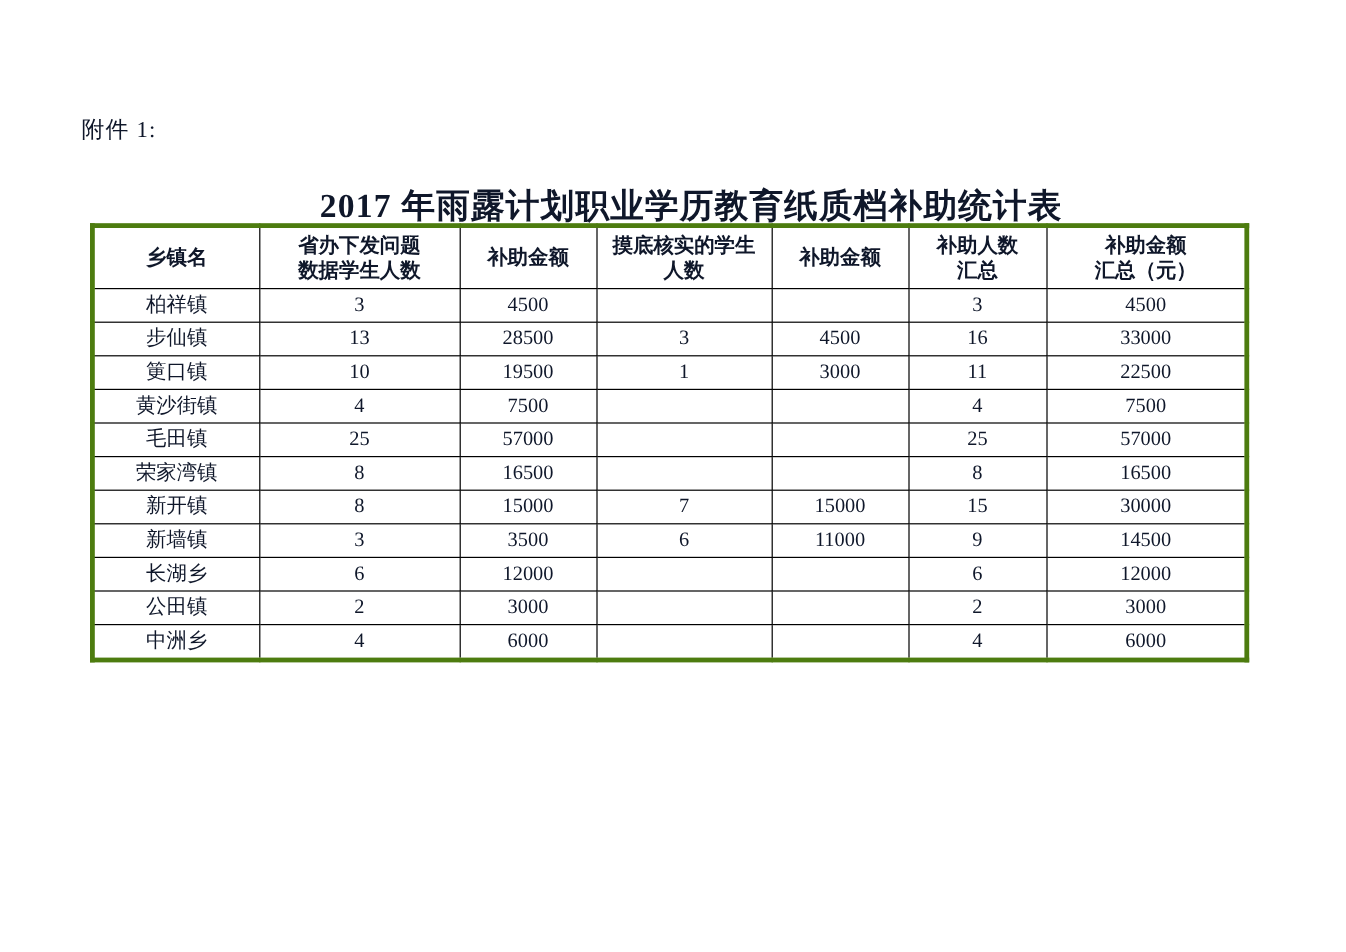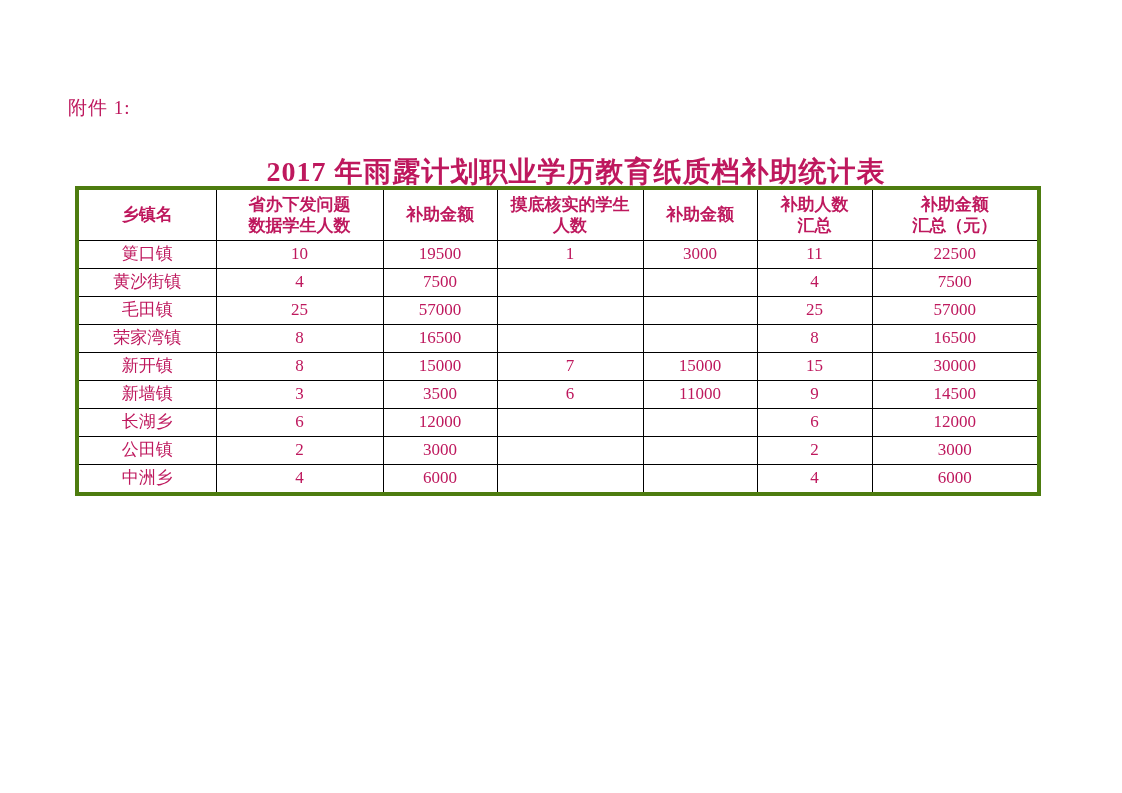--- a/index.html
+++ b/index.html
@@ -13,7 +13,7 @@
     height: 685px;
     background: #ffffff;
     font-family: "Liberation Serif", "DejaVu Serif", serif;
-    color: #be185d;
+    color: #0f172a;
     overflow: hidden;
   }
   .attachment {

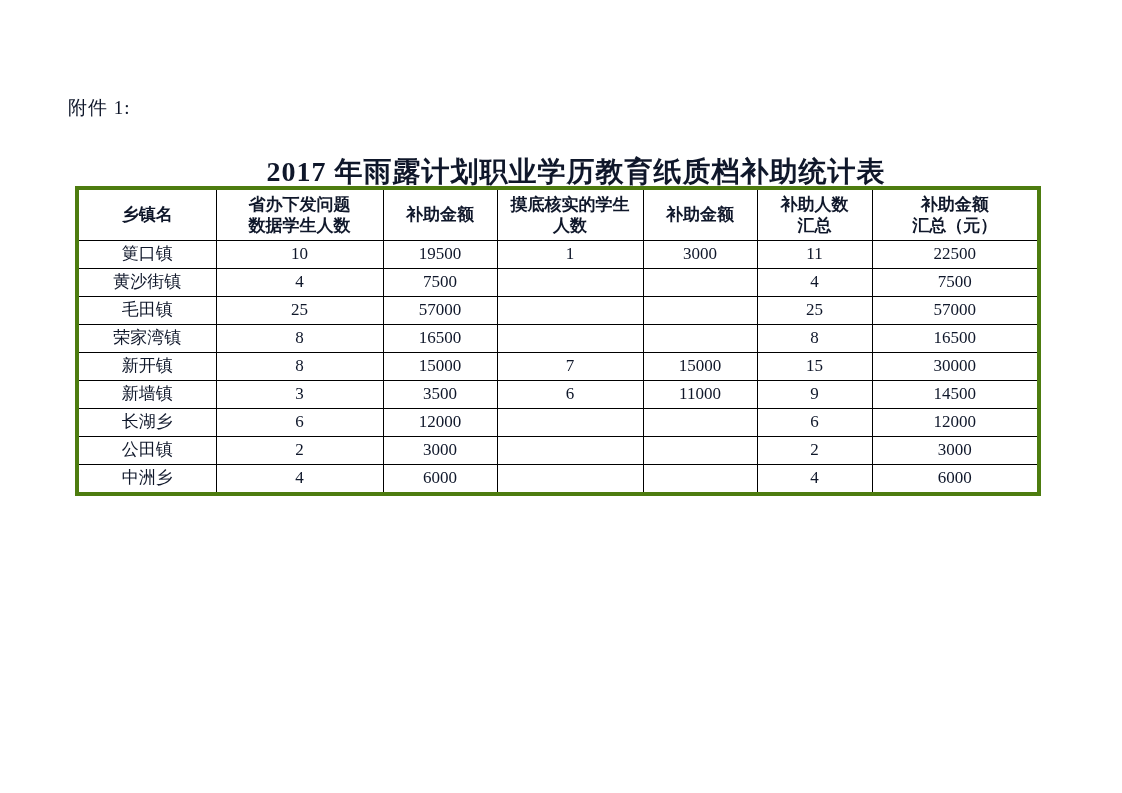--- a/index.html
+++ b/index.html
@@ -98,6 +98,15 @@
     </thead>
     <tbody>
         <tr>
+          <td>柏祥镇</td>
+          <td>3</td>
+          <td>4500</td>
+          <td></td>
+          <td></td>
+          <td>3</td>
+          <td>4500</td>
+        </tr>
+        <tr>
           <td>筻口镇</td>
           <td>10</td>
           <td>19500</td>

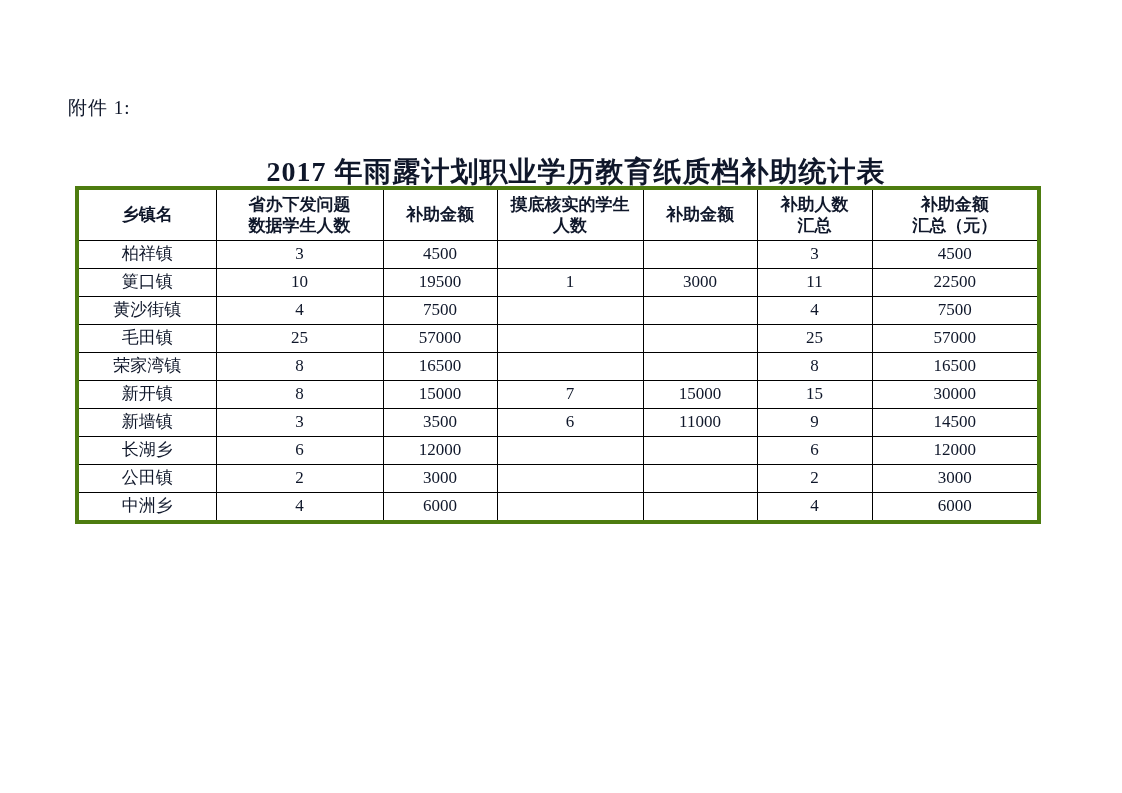--- a/index.html
+++ b/index.html
@@ -107,6 +107,15 @@
           <td>4500</td>
         </tr>
         <tr>
+          <td>步仙镇</td>
+          <td>13</td>
+          <td>28500</td>
+          <td>3</td>
+          <td>4500</td>
+          <td>16</td>
+          <td>33000</td>
+        </tr>
+        <tr>
           <td>筻口镇</td>
           <td>10</td>
           <td>19500</td>

